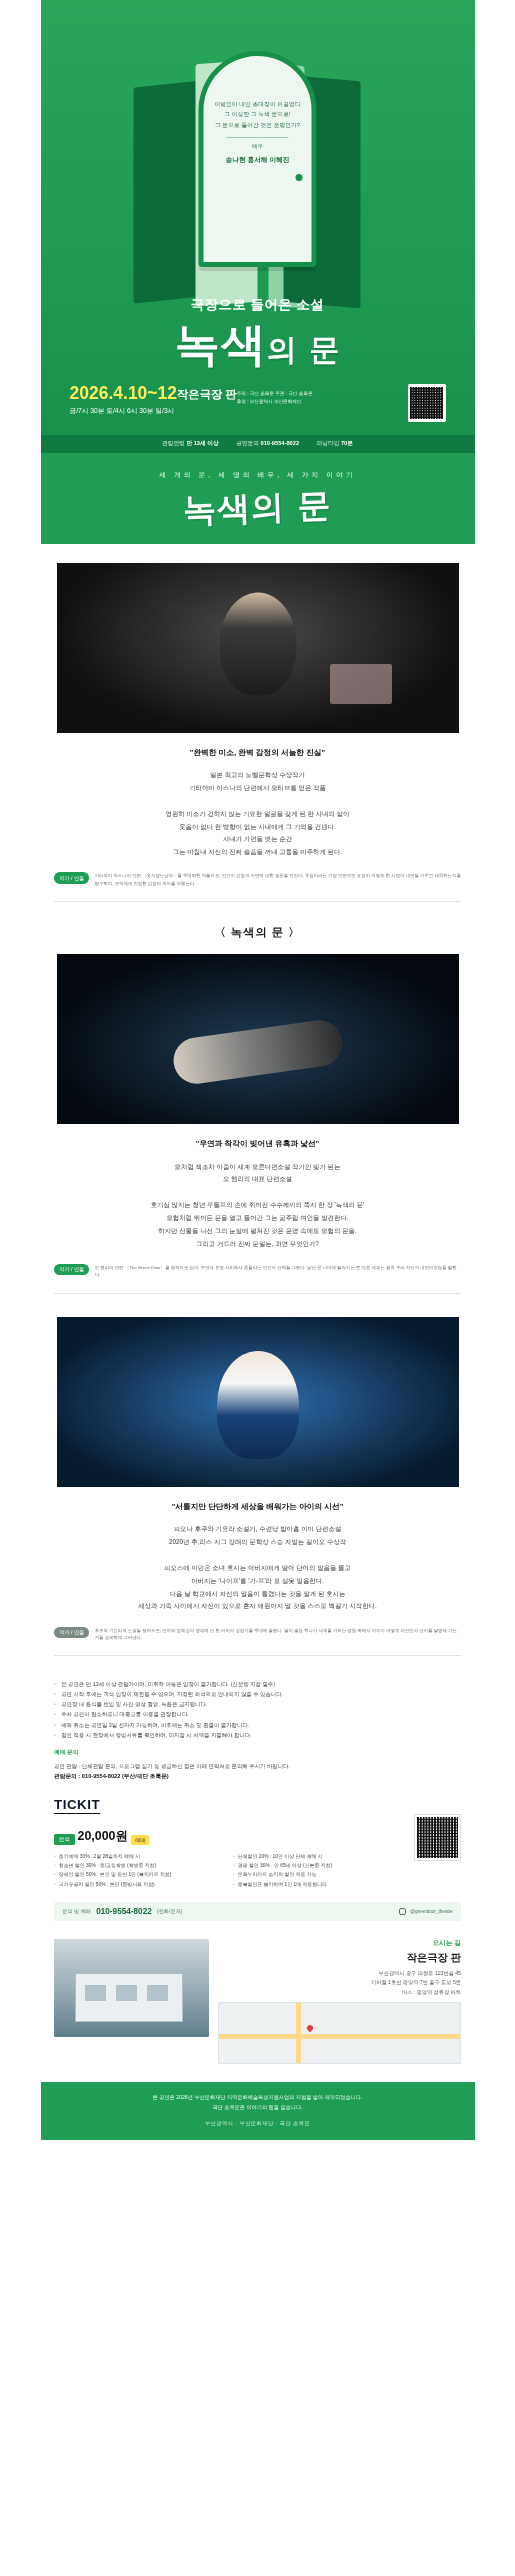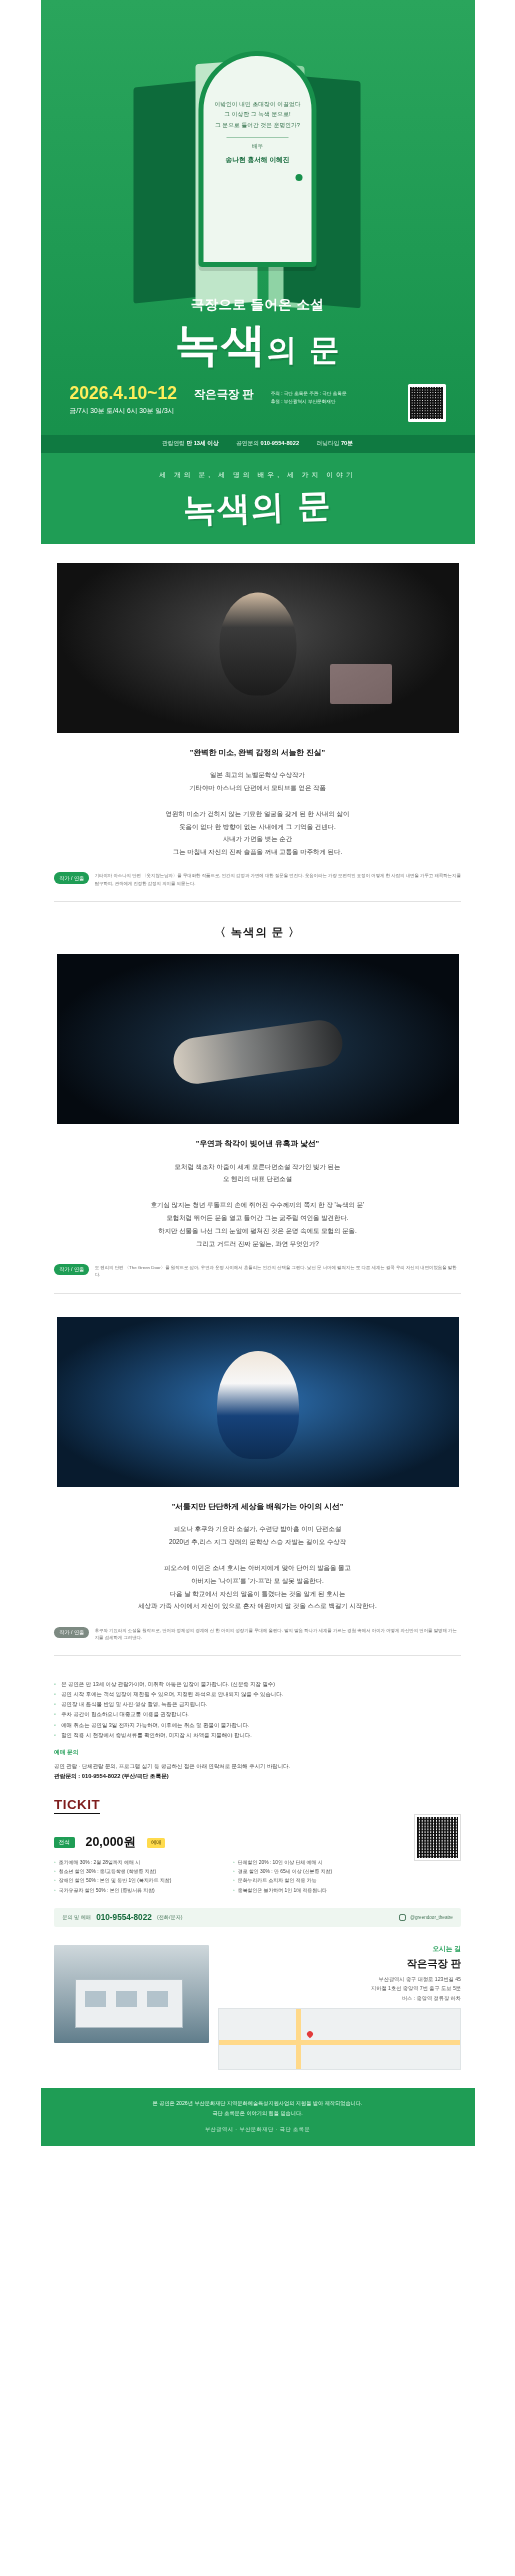--- a/index.html
+++ b/index.html
@@ -68,7 +68,7 @@
 
   .hero-info {
     position:absolute; left:0; right:0; top:384px;
-    display:flex; align-items:flex-start; padding:0 29px; gap:17px;
+    display:flex; align-items:flex-start; padding:0 29px; gap:0;
   }
   .hero-dates { color:#ffee5a; }
   .hero-dates .d1 { font-size:17.5px; font-weight:bold; line-height:1.1; }

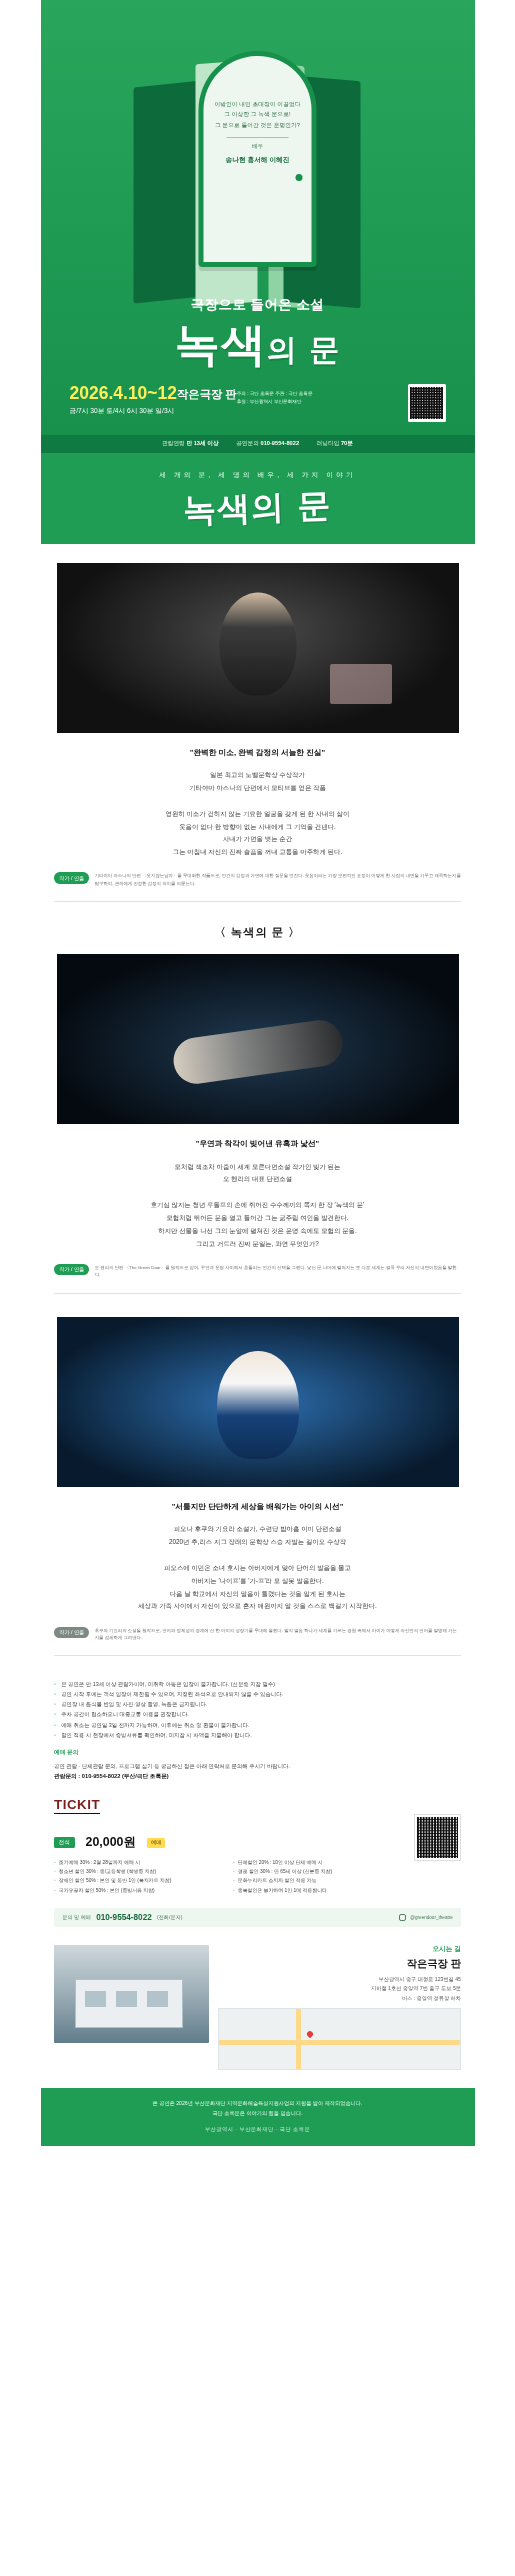--- a/index.html
+++ b/index.html
@@ -155,7 +155,7 @@
 
   
   .ticket { width:407px; margin:15.5px auto 0; text-align:left; }
-  .tkt-logo { font-size:13.4px; font-weight:bold; letter-spacing:0.5px; color:#7f1d1d; border-bottom:1.5px solid #111; display:inline-block; padding-bottom:1px; }
+  .tkt-logo { font-size:13.4px; font-weight:bold; letter-spacing:0.5px; color:#0f172a; border-bottom:1.5px solid #111; display:inline-block; padding-bottom:1px; }
   .price-row { display:flex; align-items:center; gap:11px; margin-top:20px; }
   .price-label { background:#1f9d55; color:#fff; font-size:5.7px; padding:1.5px 4.6px; border-radius:1.5px; }
   .price-val { font-size:12.4px; font-weight:bold; color:#111; }

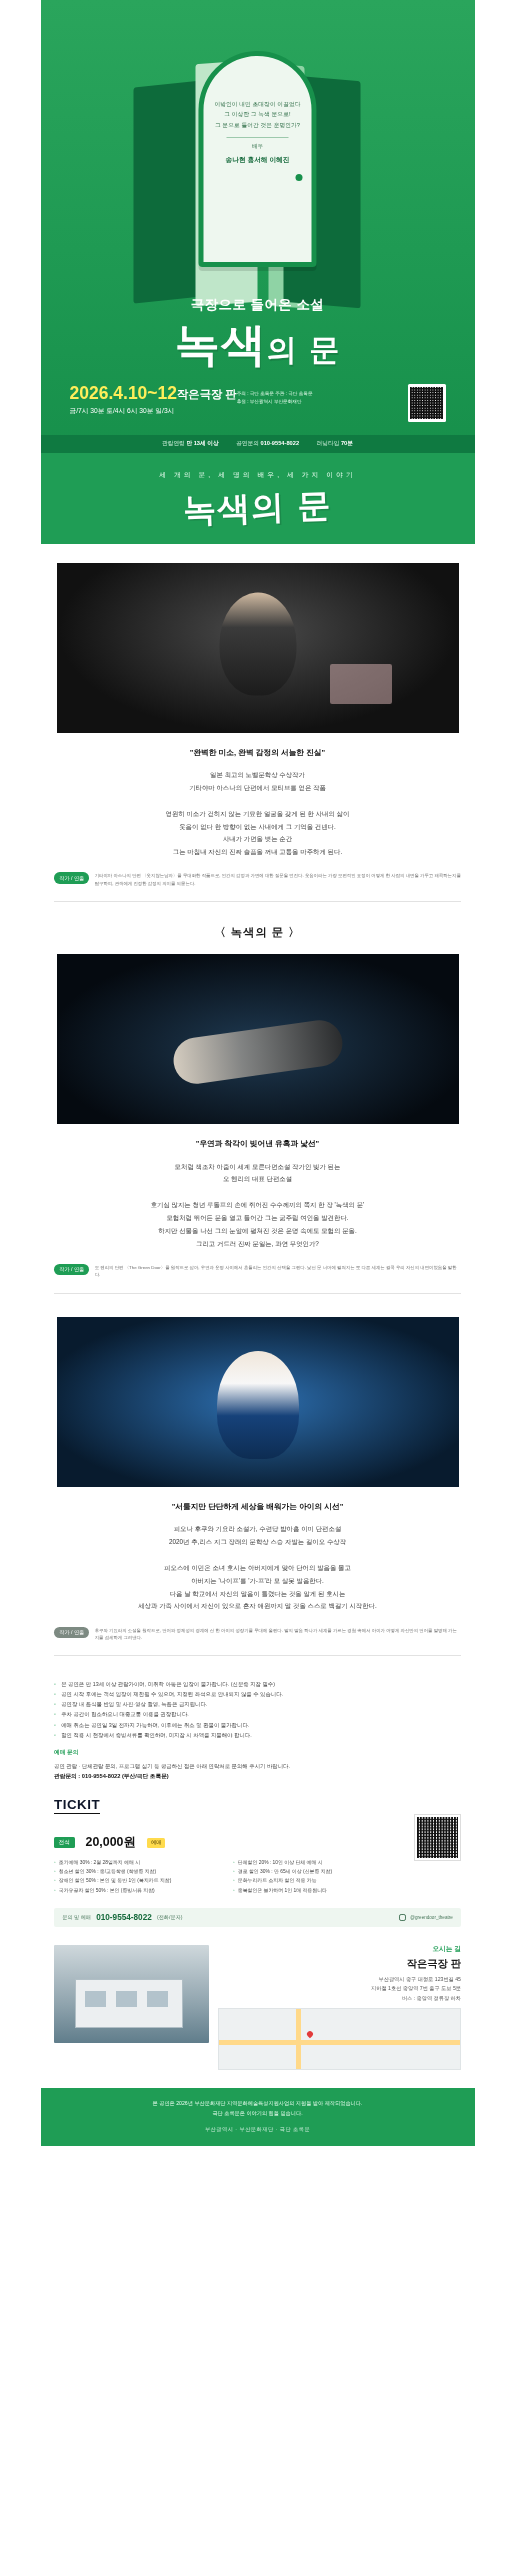--- a/index.html
+++ b/index.html
@@ -156,7 +156,7 @@
   
   .ticket { width:407px; margin:15.5px auto 0; text-align:left; }
   .tkt-logo { font-size:13.4px; font-weight:bold; letter-spacing:0.5px; color:#0f172a; border-bottom:1.5px solid #111; display:inline-block; padding-bottom:1px; }
-  .price-row { display:flex; align-items:center; gap:11px; margin-top:20px; }
+  .price-row { display:flex; align-items:flex-end; gap:3px; margin-top:14px; }
   .price-label { background:#1f9d55; color:#fff; font-size:5.7px; padding:1.5px 4.6px; border-radius:1.5px; }
   .price-val { font-size:12.4px; font-weight:bold; color:#111; }
   .price-badge { background:#ffdb4d; color:#4a3b00; font-size:5.2px; padding:1.5px 4.1px; border-radius:1.5px; }

